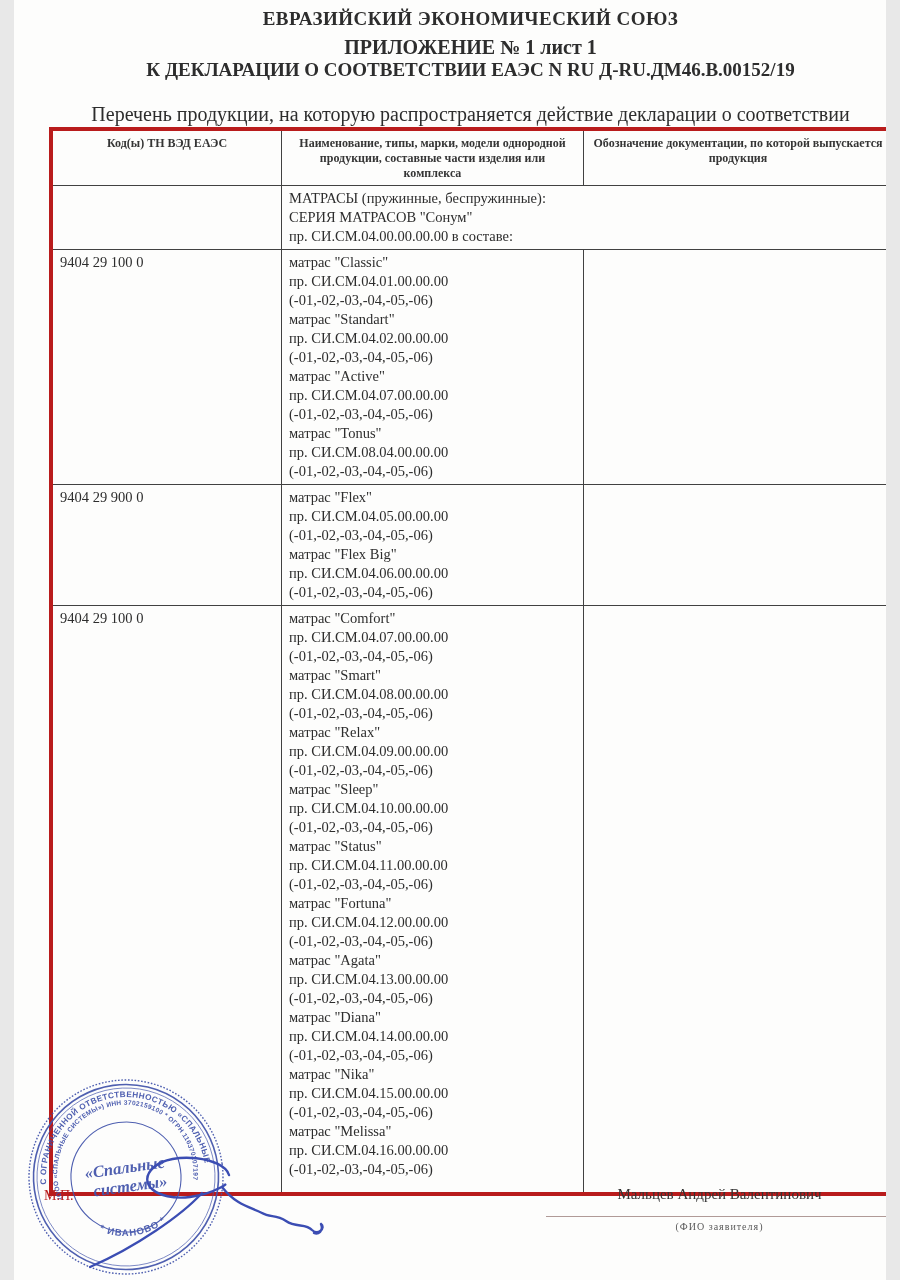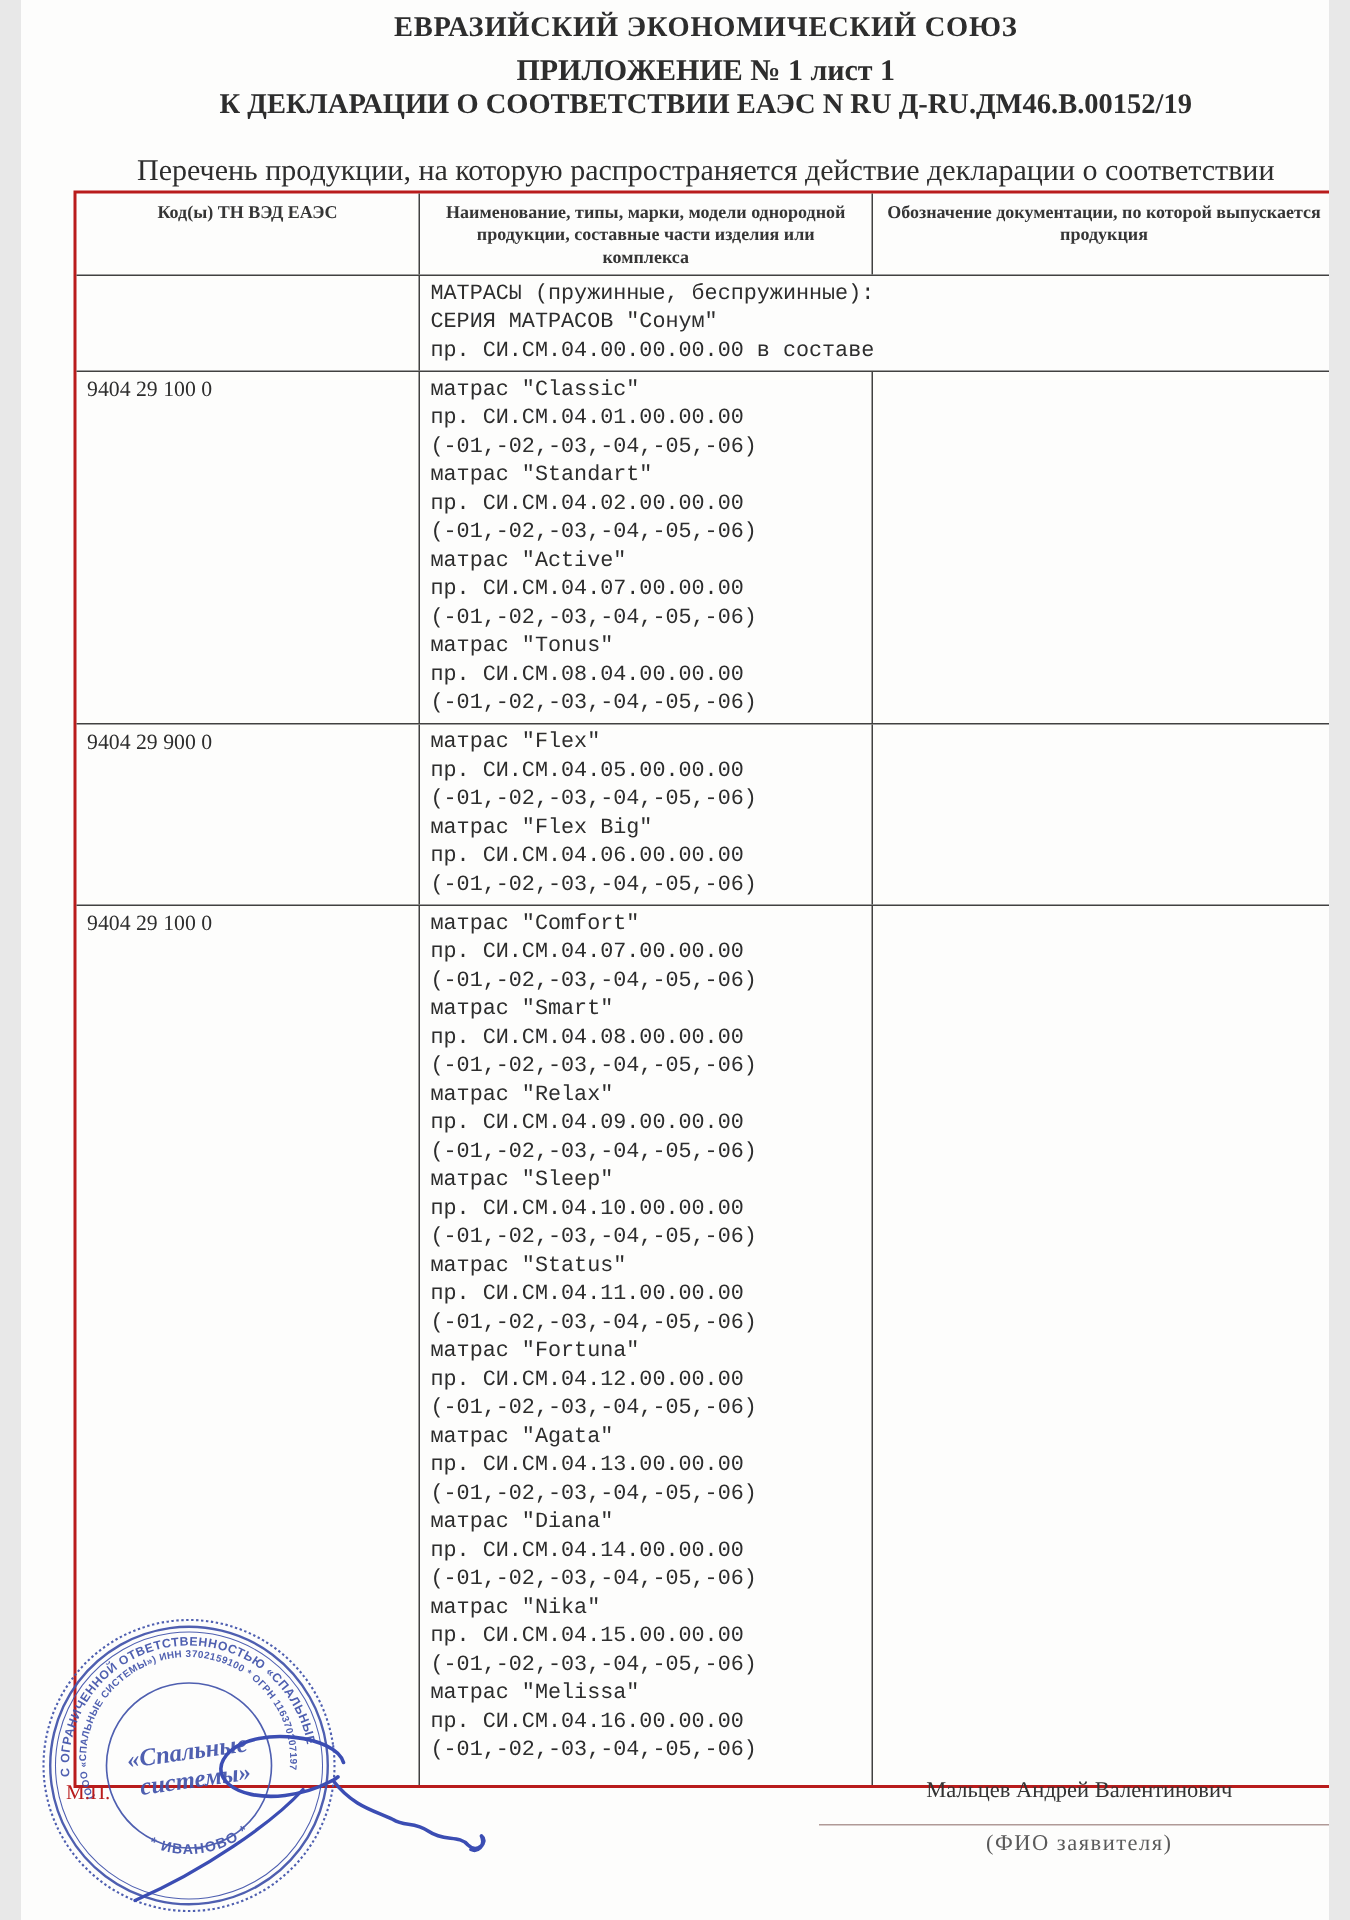--- a/index.html
+++ b/index.html
@@ -15,7 +15,7 @@
   .sub{top:103px;font-size:20px;font-weight:normal;}
   .tbl{
     position:absolute;left:35px;top:127px;width:843px;
-    border:2px solid #b91c1c;box-sizing:border-box;
+    border:4px solid #b91c1c;box-sizing:border-box;
     font-size:14.5px;line-height:19px;
   }
   .trow{display:grid;grid-template-columns:229px 302px 308px;border-bottom:1px solid #414141;}

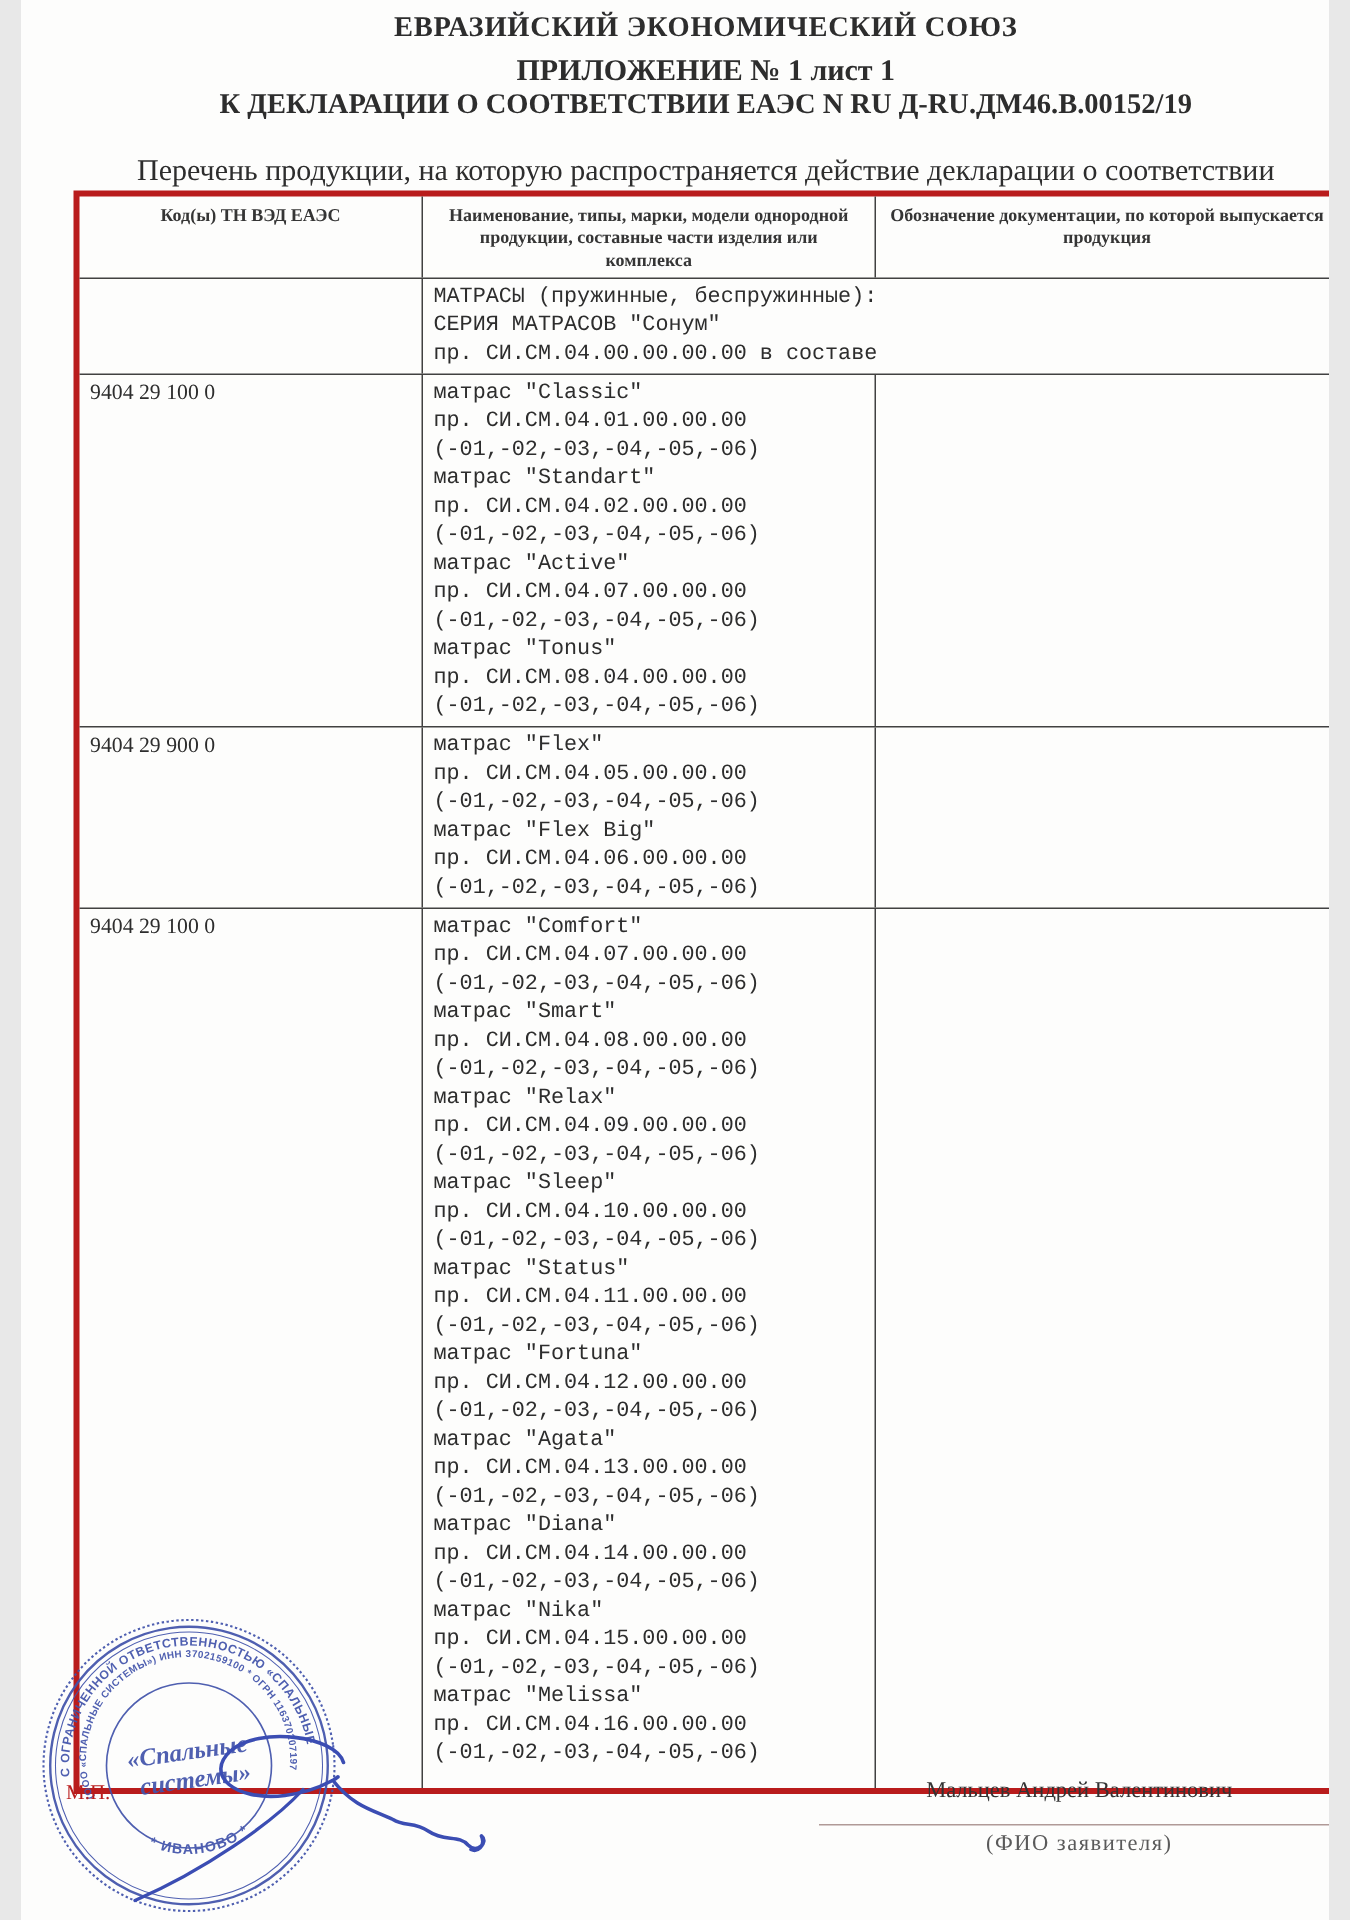--- a/index.html
+++ b/index.html
@@ -30,7 +30,7 @@
   .row-1{min-height:227px;}
   .row-2{min-height:112px;}
   .row-3{min-height:586px;}
-  .pline{white-space:nowrap;font-family:Liberation Mono, monospace;}
+  .pline{white-space:nowrap;}
   .mp{position:absolute;left:30px;top:1188px;font-size:14px;color:#b91c1c;z-index:3;}
   .sig-name{position:absolute;left:533px;top:1186px;width:345px;text-align:center;font-size:15px;color:#333;}
   .sig-line{position:absolute;left:532px;top:1216px;width:346px;border-top:1px solid #b09a97;}

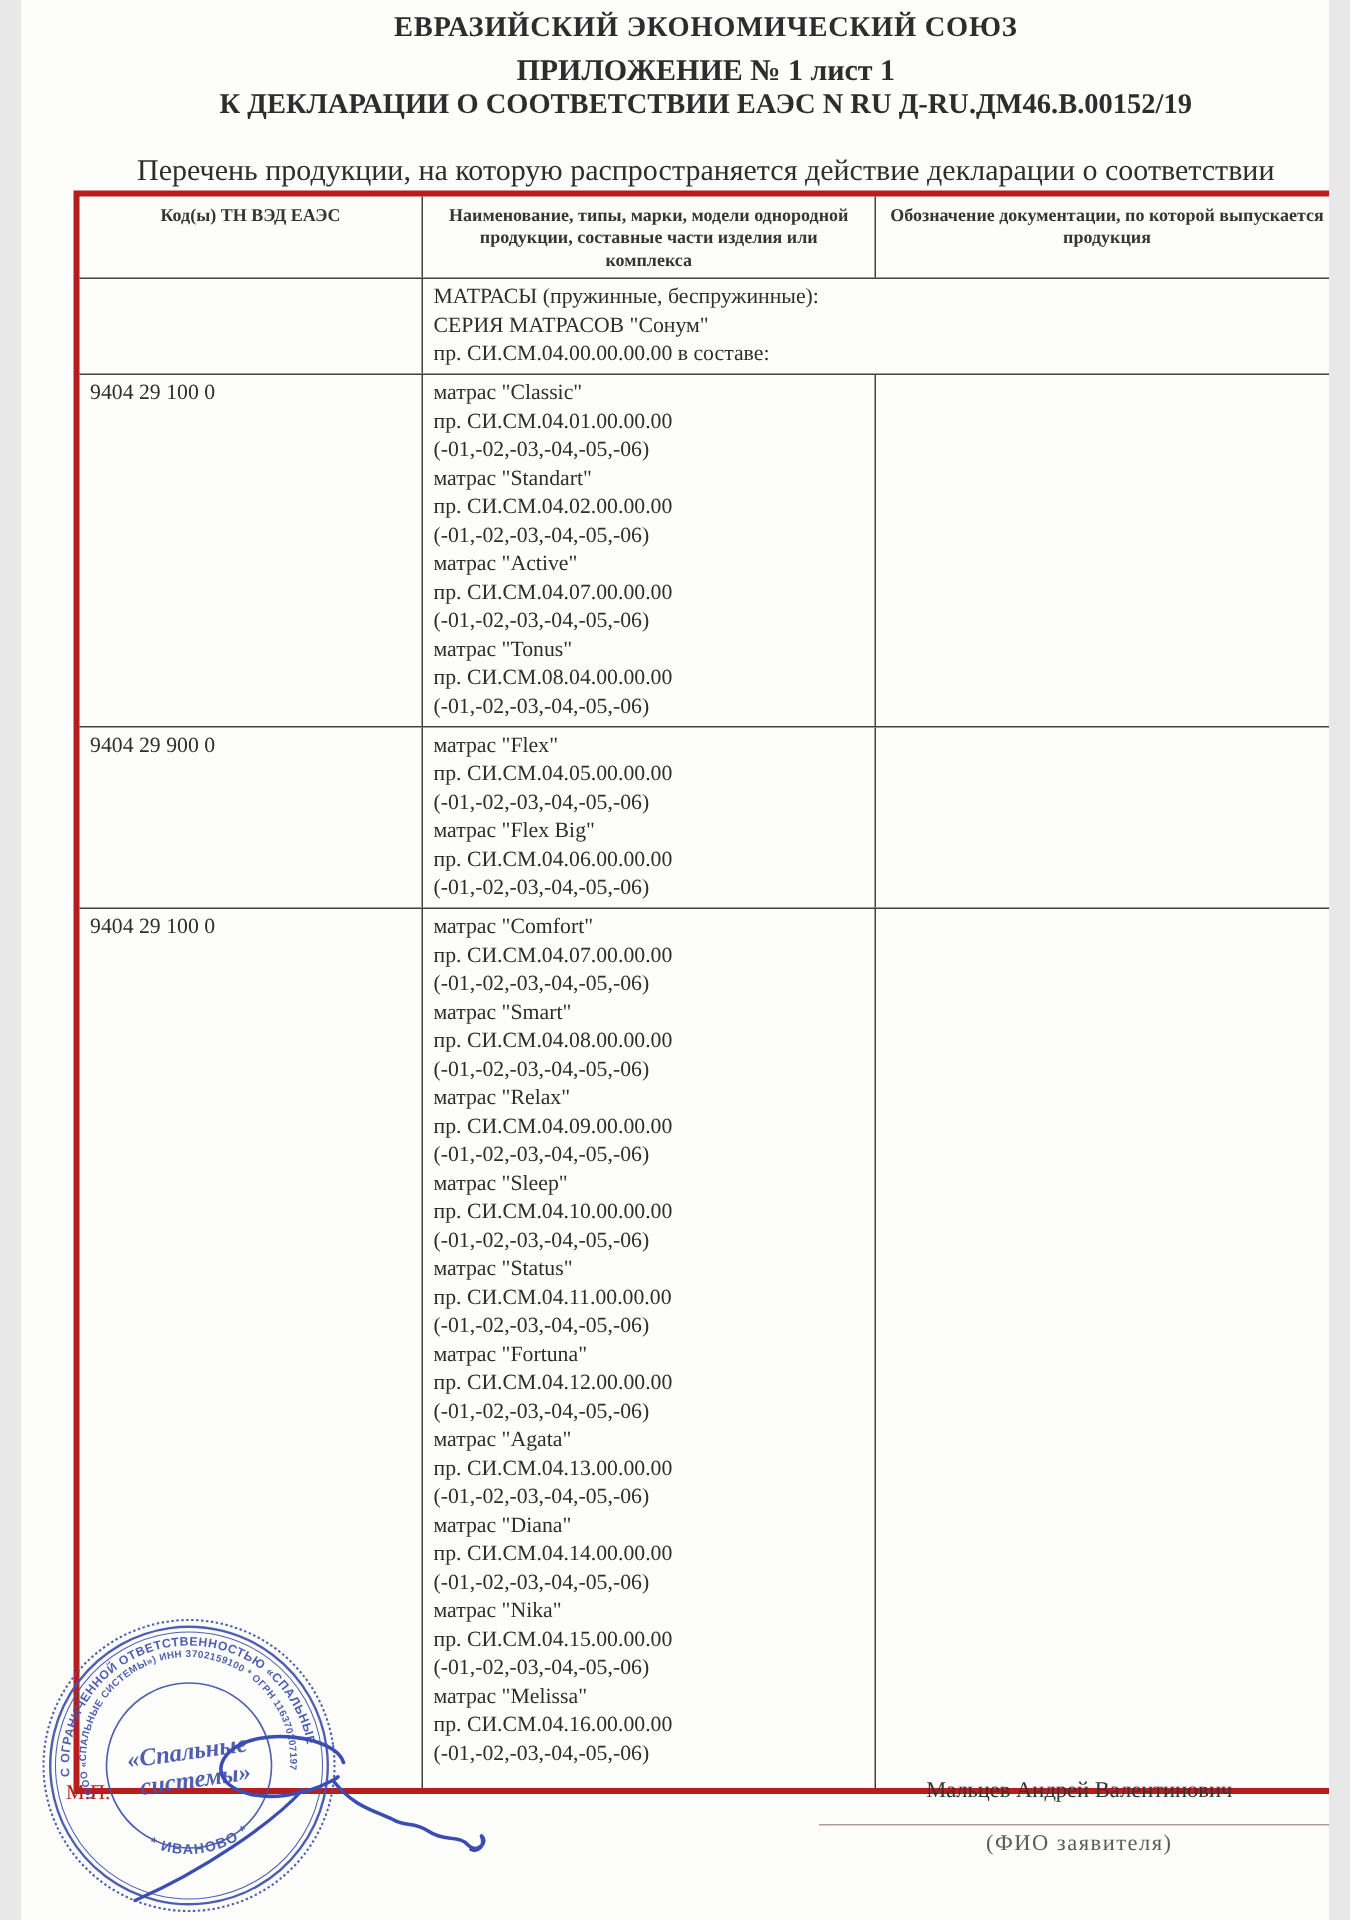--- a/index.html
+++ b/index.html
@@ -34,7 +34,7 @@
   .mp{position:absolute;left:30px;top:1188px;font-size:14px;color:#b91c1c;z-index:3;}
   .sig-name{position:absolute;left:533px;top:1186px;width:345px;text-align:center;font-size:15px;color:#333;}
   .sig-line{position:absolute;left:532px;top:1216px;width:346px;border-top:1px solid #b09a97;}
-  .sig-cap{position:absolute;left:533px;top:1221px;width:345px;text-align:center;font-size:15px;color:#5a5a5a;letter-spacing:1px;}
+  .sig-cap{position:absolute;left:533px;top:1221px;width:345px;text-align:center;font-size:10px;color:#5a5a5a;letter-spacing:1px;}
   .stamp{position:absolute;left:12px;top:1077px;width:200px;height:200px;z-index:2;opacity:.93;}
   .signature{position:absolute;left:60px;top:1095px;width:270px;height:180px;z-index:4;}
 </style>

